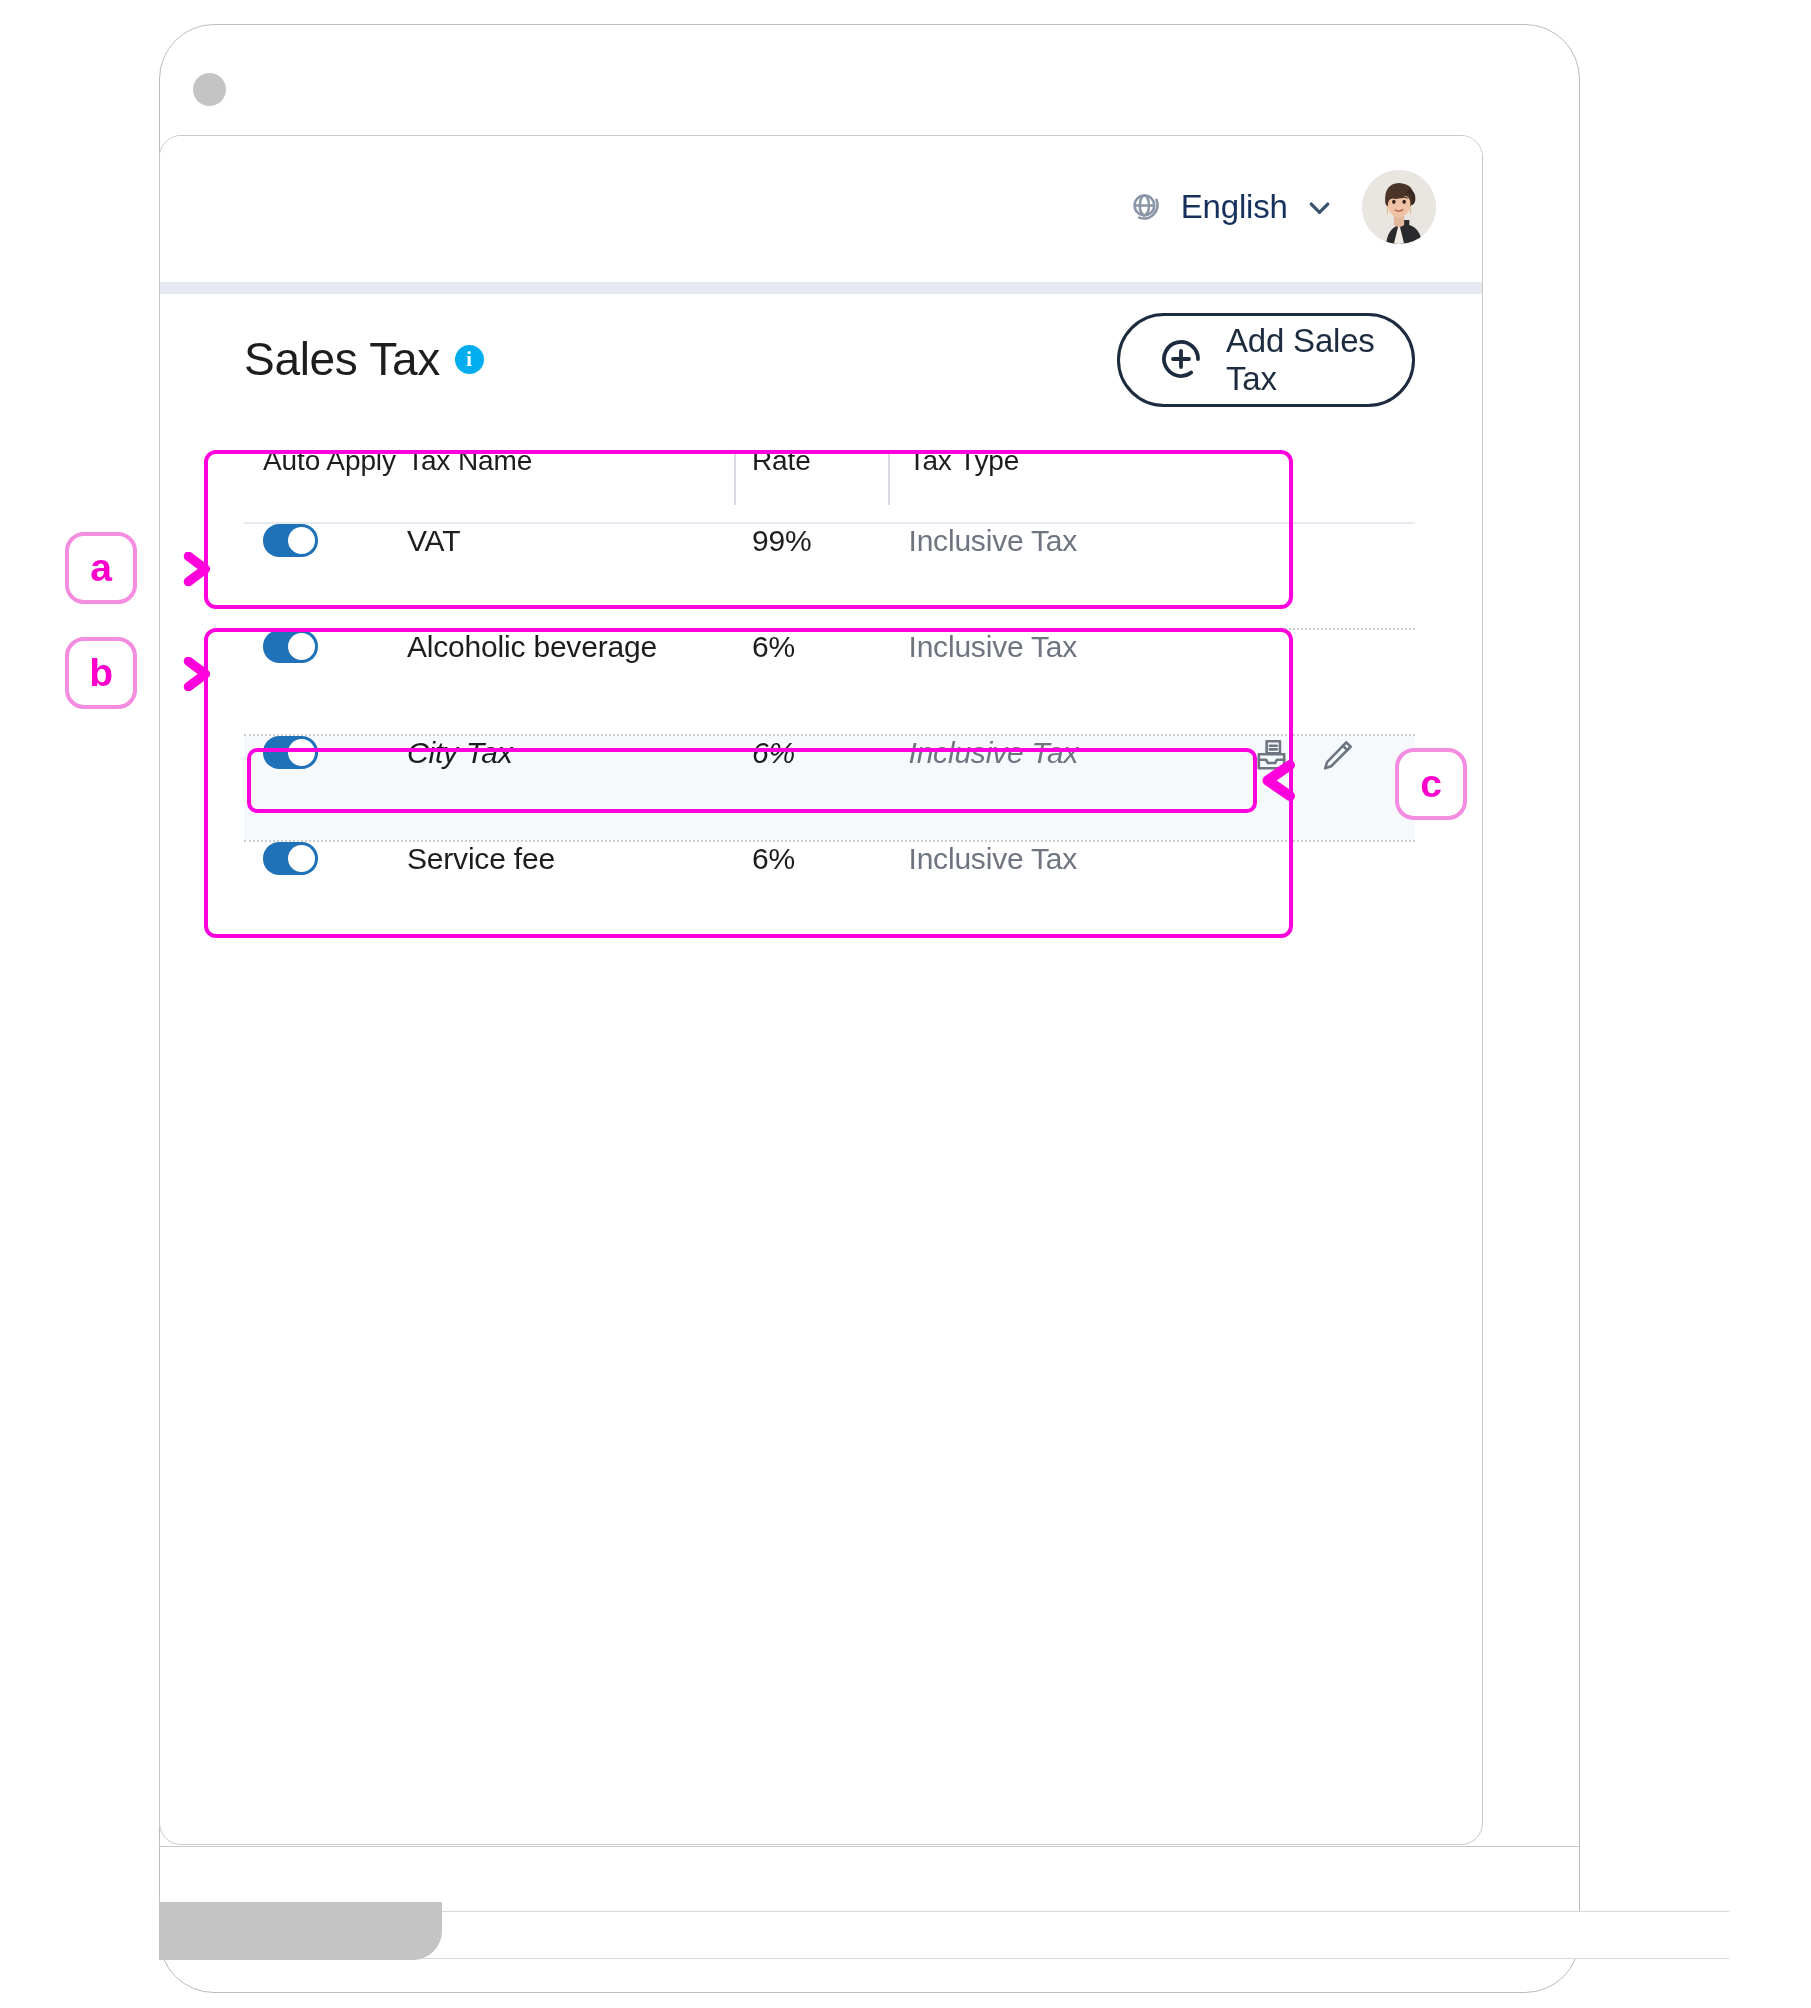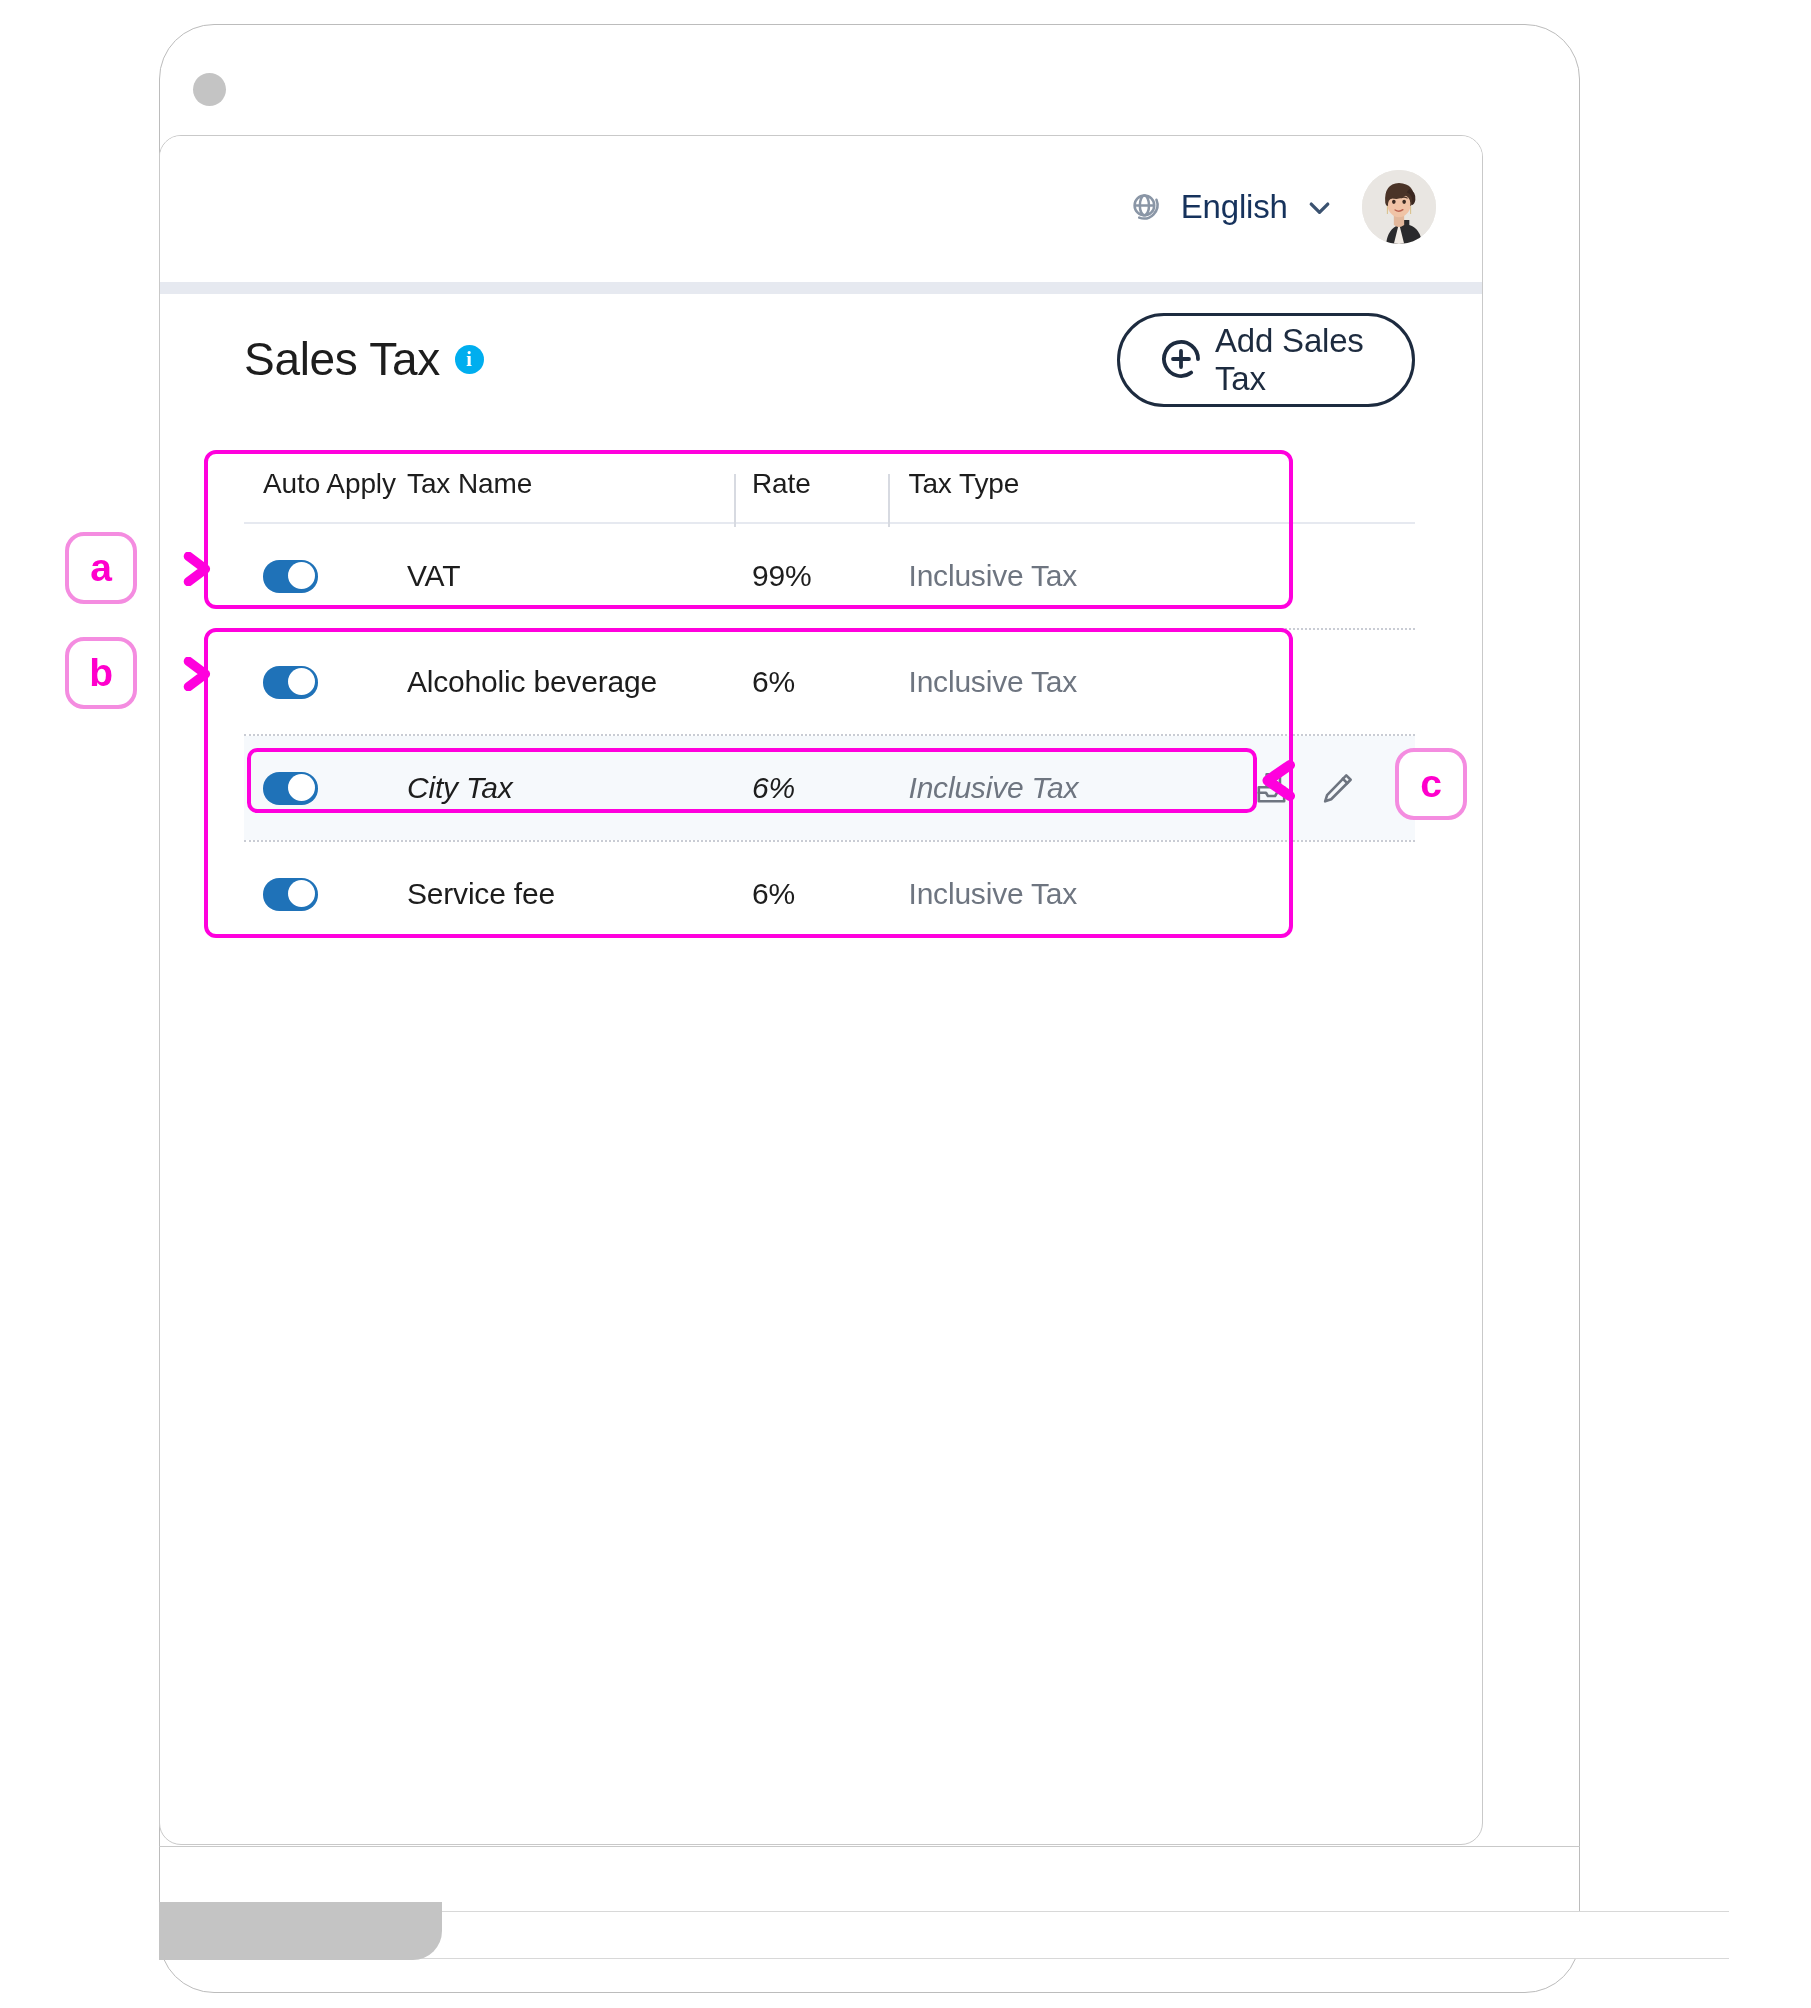--- a/index.html
+++ b/index.html
@@ -122,7 +122,7 @@
     background: #ffffff;
     display: flex;
     align-items: center;
-    gap: 10px;
+    gap: 21px;
     padding-left: 37px;
     cursor: pointer;
   }

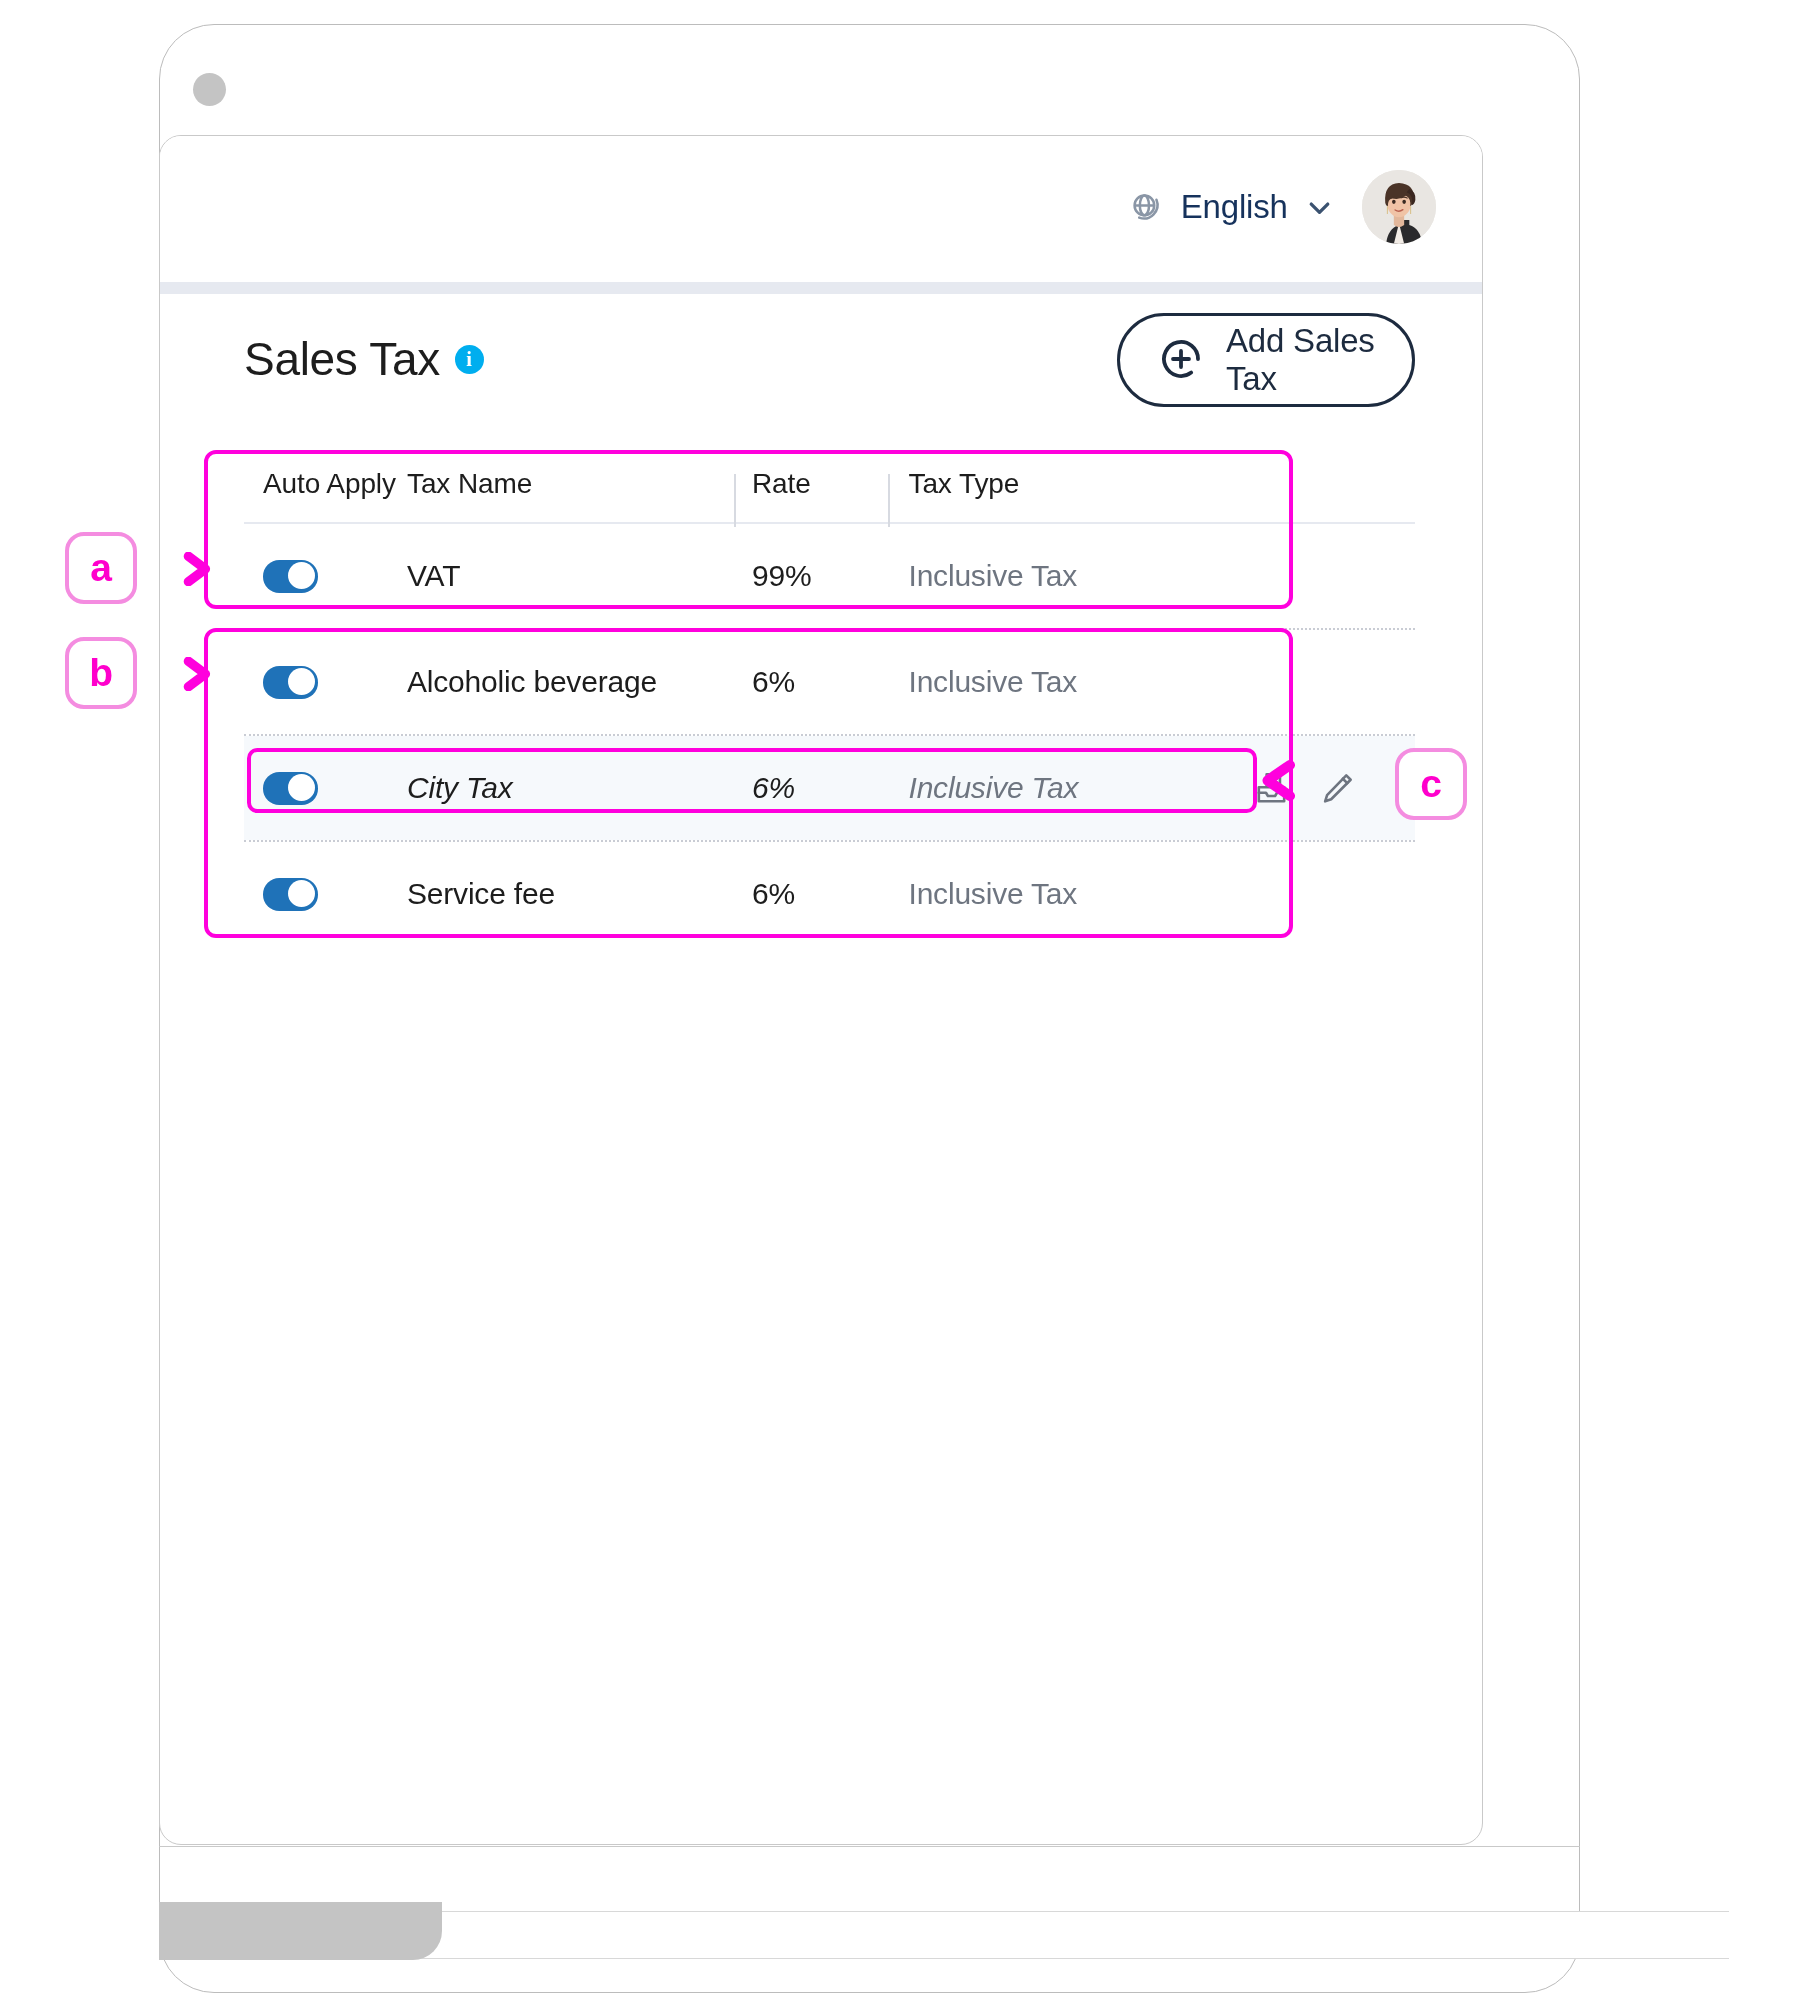--- a/index.html
+++ b/index.html
@@ -141,7 +141,7 @@
   .t-row {
     position: relative;
     display: flex;
-    align-items: center;
+    align-items: flex-start;
     height: 104px;
   }
   #t-header {

